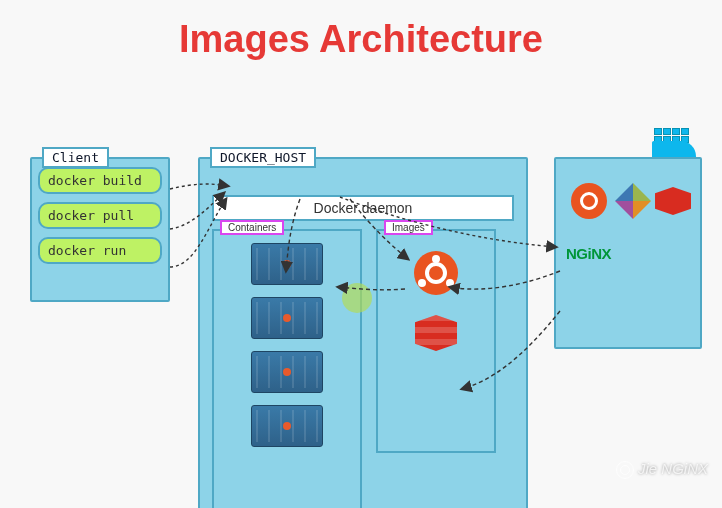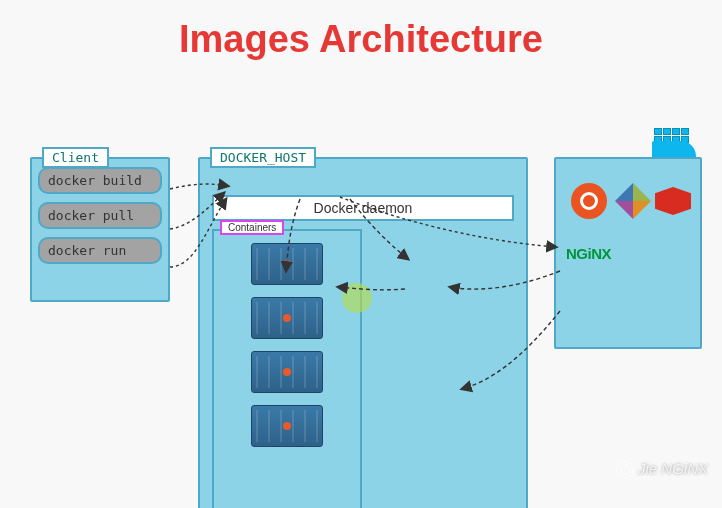--- a/index.html
+++ b/index.html
@@ -7,7 +7,7 @@
 .title{text-align:center;font-size:38px;font-weight:bold;color:#e63936;padding:18px 0 10px}
 .diagram{position:relative;width:100%;height:420px}
 .box{position:absolute;border:2px solid #4fa8c5;background:#8dd3e8;border-radius:2px}
-.box-label{position:absolute;top:-12px;left:10px;background:#fff;border:2px solid #4fa8c5;padding:1px 8px;font-size:13px;font-family:monospace;color:#0f766e}
+.box-label{position:absolute;top:-12px;left:10px;background:#fff;border:2px solid #4fa8c5;padding:1px 8px;font-size:13px;font-family:monospace;color:#0f172a}
 .client{left:30px;top:86px;width:140px;height:145px}
 .host{left:198px;top:86px;width:330px;height:400px}
 .registry{left:554px;top:86px;width:148px;height:192px}

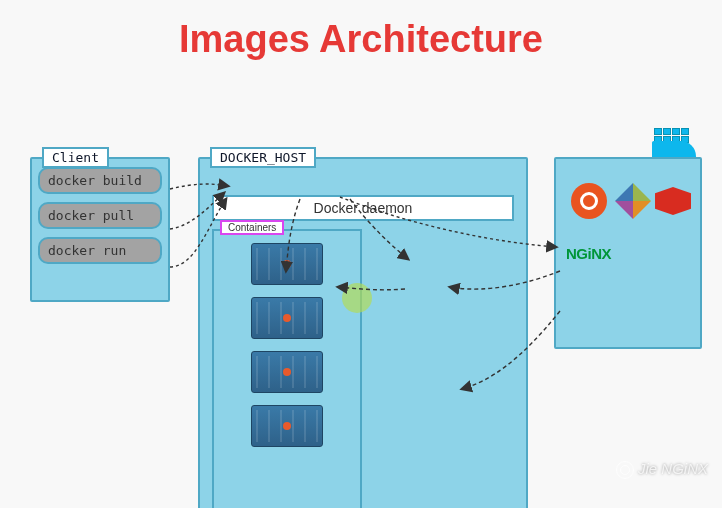--- a/index.html
+++ b/index.html
@@ -11,7 +11,7 @@
 .client{left:30px;top:86px;width:140px;height:145px}
 .host{left:198px;top:86px;width:330px;height:400px}
 .registry{left:554px;top:86px;width:148px;height:192px}
-.cmd{background:#a3a3a3;border:2px solid #4fa8c5;border-radius:10px;margin:8px 6px;padding:4px 8px;font-family:monospace;font-size:13px;color:#333}
+.cmd{background:#bef264;border:2px solid #4fa8c5;border-radius:10px;margin:8px 6px;padding:4px 8px;font-family:monospace;font-size:13px;color:#333}
 .client .cmd:first-of-type{margin-top:18px}
 .daemon{position:absolute;top:36px;left:12px;right:12px;background:#fff;border:2px solid #4fa8c5;text-align:center;padding:3px;font-size:14px;color:#333}
 .subbox{position:absolute;border:2px solid #4fa8c5;background:#8dd3e8}

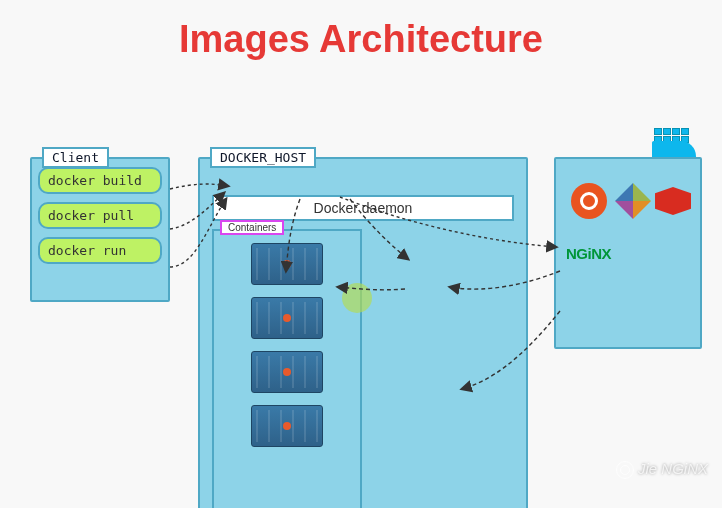--- a/index.html
+++ b/index.html
@@ -85,6 +85,11 @@
       <div class="container-icon"></div>
     </div>
 
+    <div class="subbox images">
+      <div class="sub-label">Images</div>
+      <div class="ubuntu"></div>
+      <div class="redis"></div>
+    </div>
   </div>
 
   <div class="box registry">

